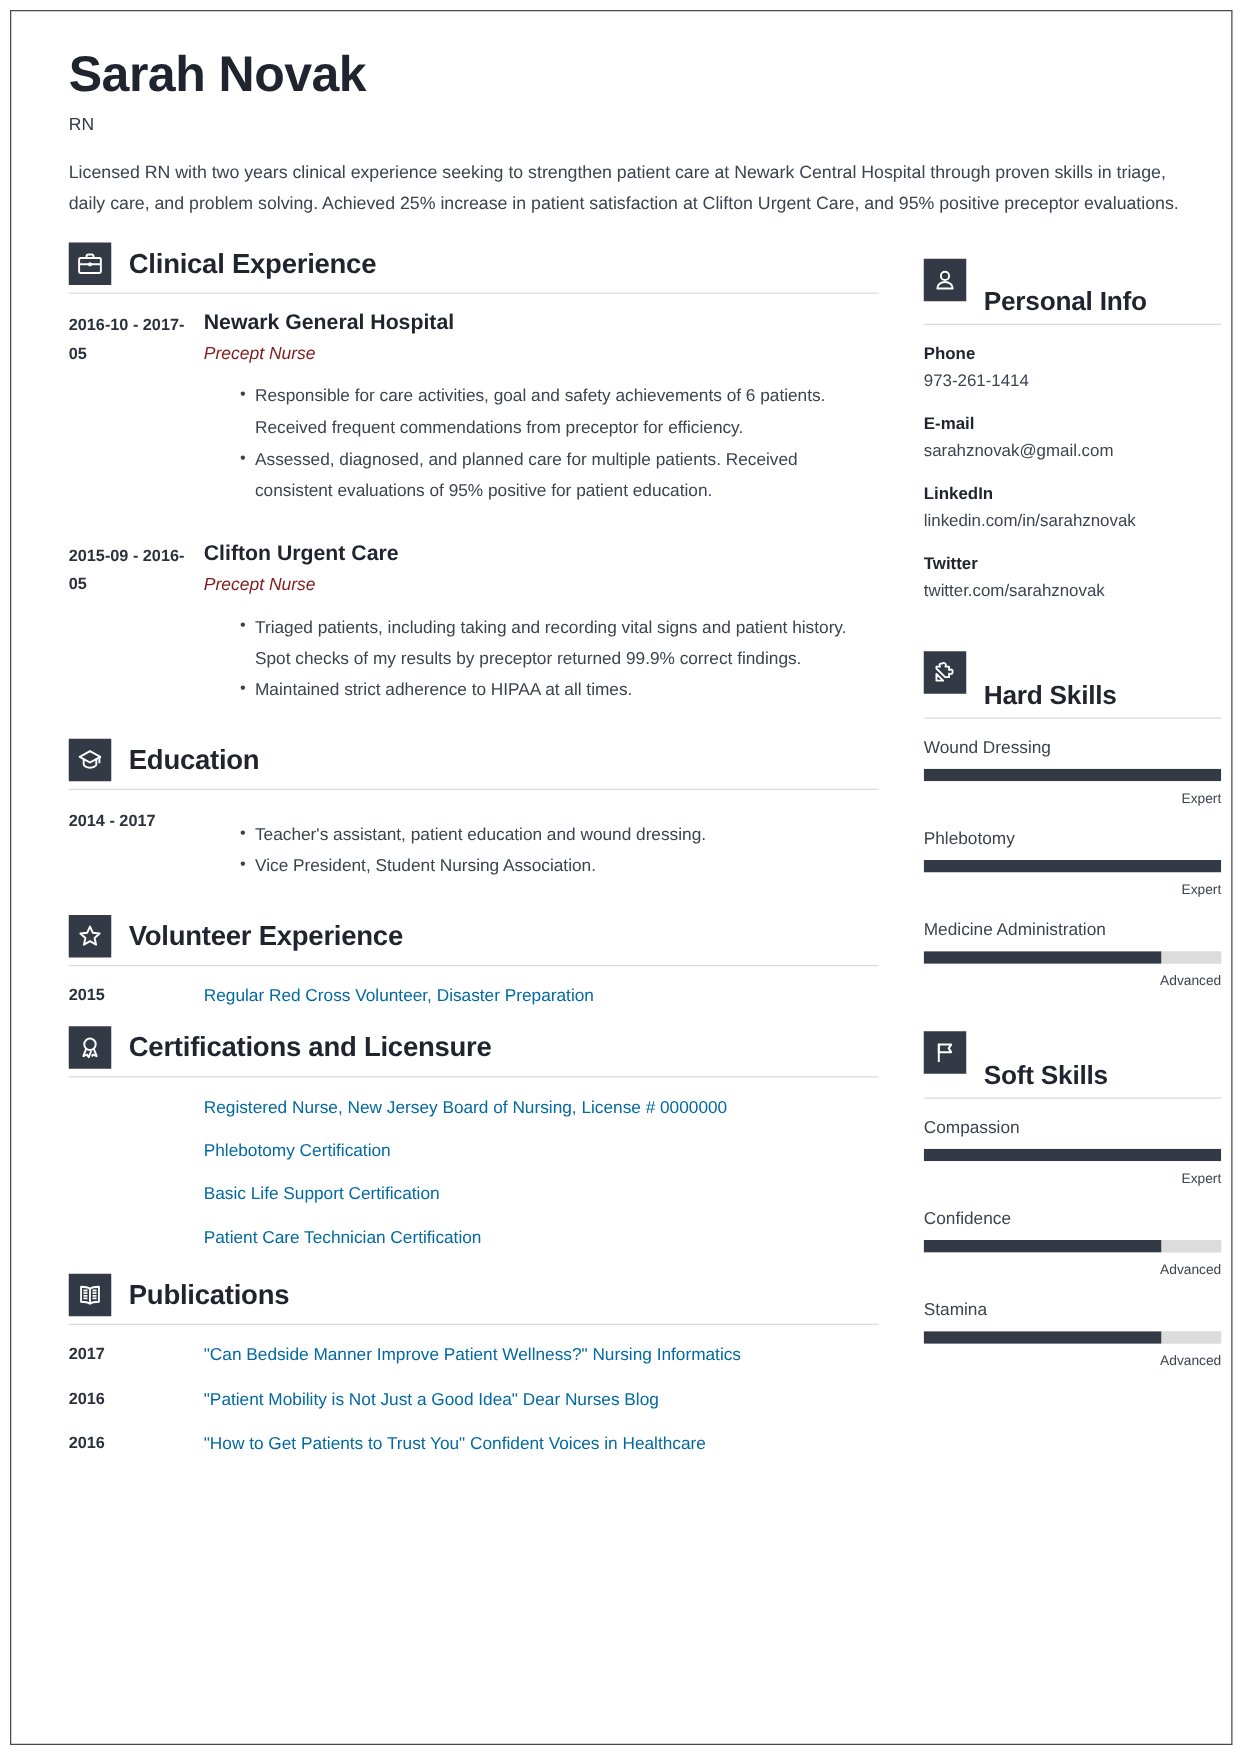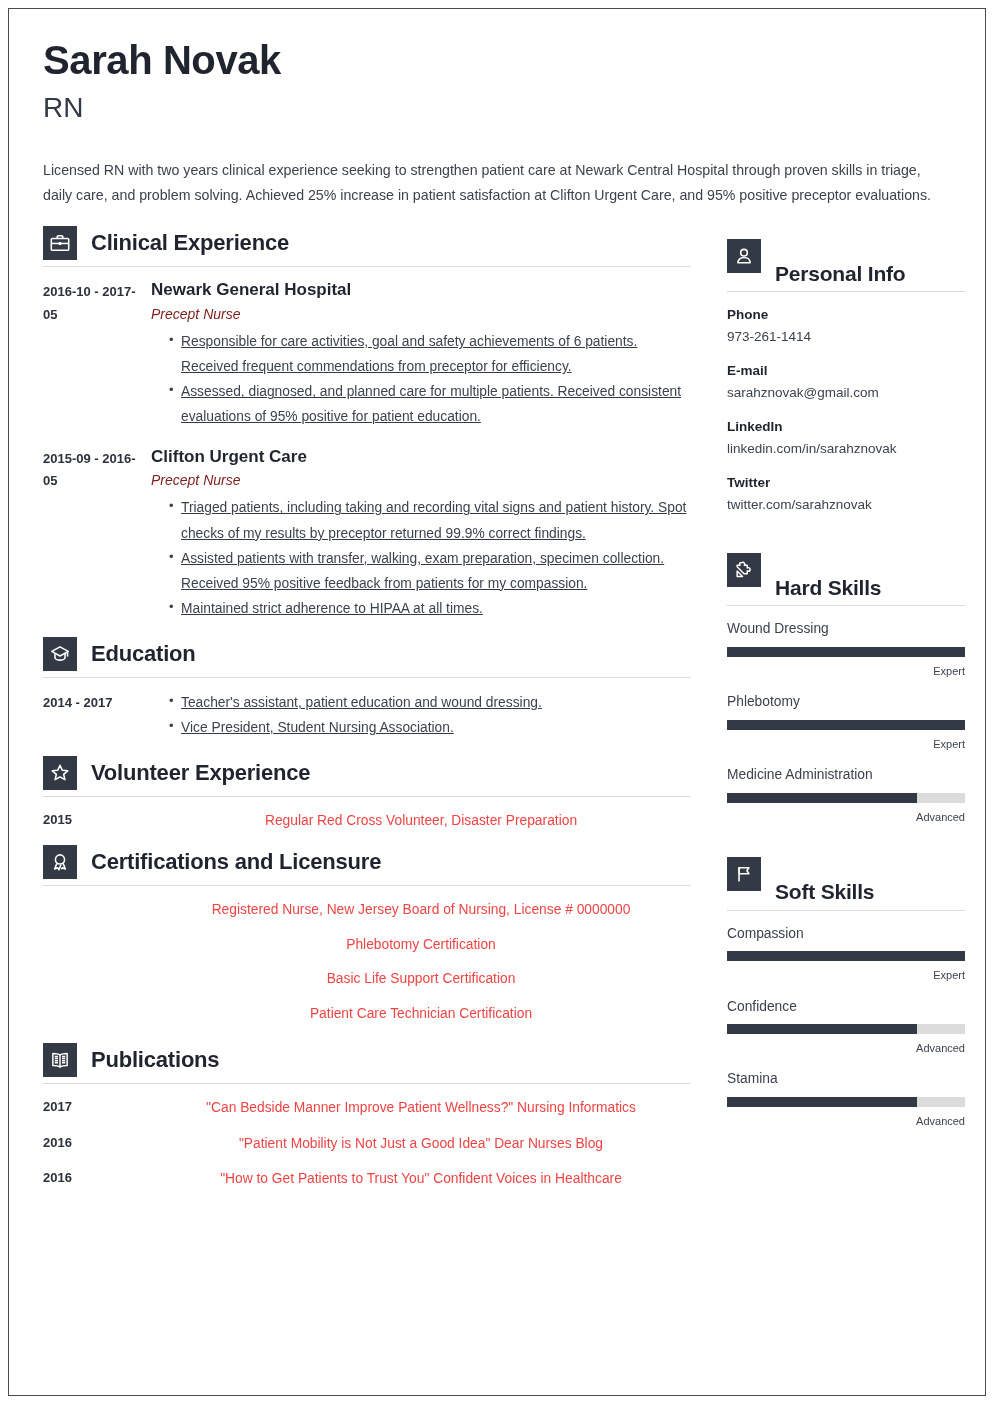--- a/index.html
+++ b/index.html
@@ -27,7 +27,7 @@
   }
   .page-inner {
     position: absolute;
-    left: 0; top: 0;
+    left: 12px; top: 0;
     width: 976px;
     height: 1386px;
     padding: 0;

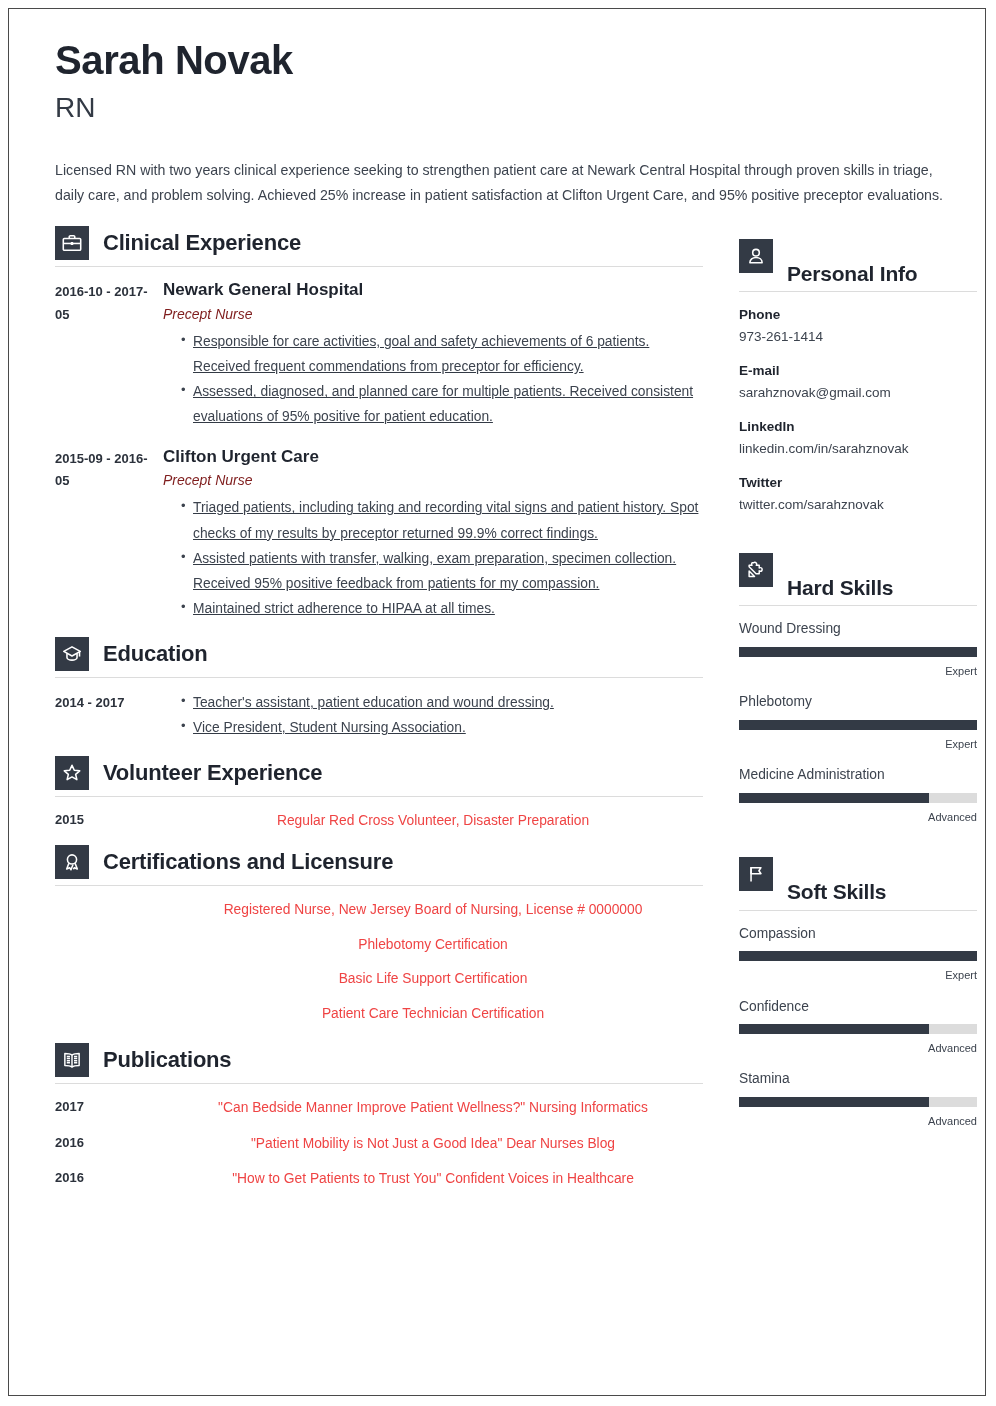--- a/index.html
+++ b/index.html
@@ -46,10 +46,10 @@
     margin: 0 0 10px 0;
   }
   .job-title {
-    font-size: 28px;
+    font-size: 14px;
     color: #333a45;
     font-weight: normal;
-    margin: 0 0 33px 0;
+    margin: 0 0 18px 0;
     line-height: 1.2;
   }
   .summary {

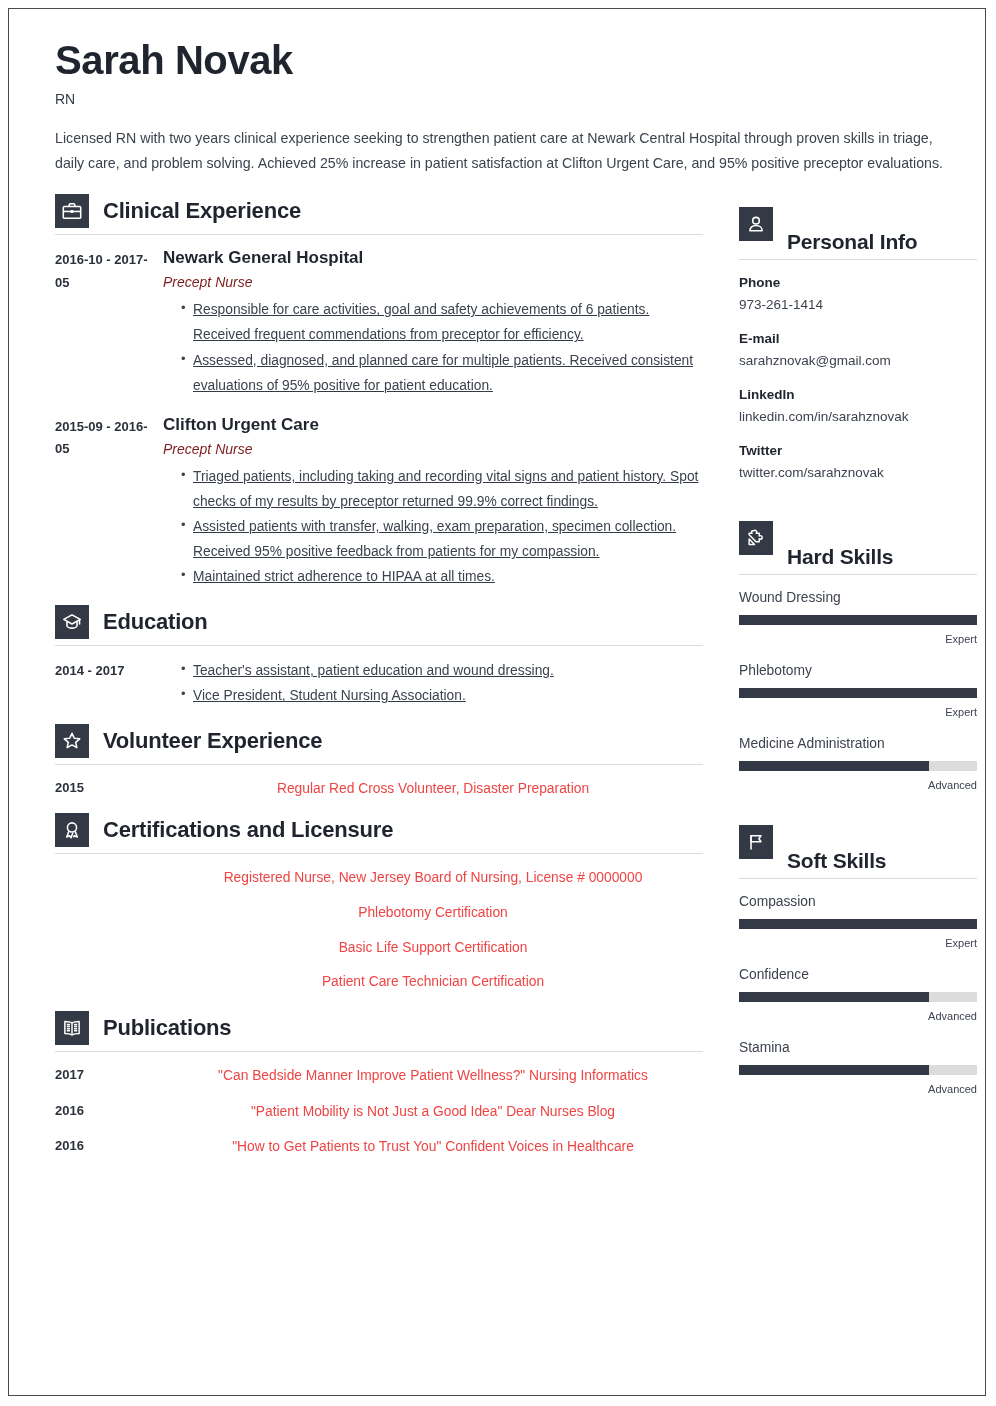--- a/index.html
+++ b/index.html
@@ -144,10 +144,9 @@
     line-height: 1.5;
   }
   ul.bullets {
-    margin: 0;
+    margin: 11px;
     padding: 0 0 0 18px;
     list-style: none;
-    text-decoration: underline;
   }
   ul.bullets li {
     font-size: 13.8px;

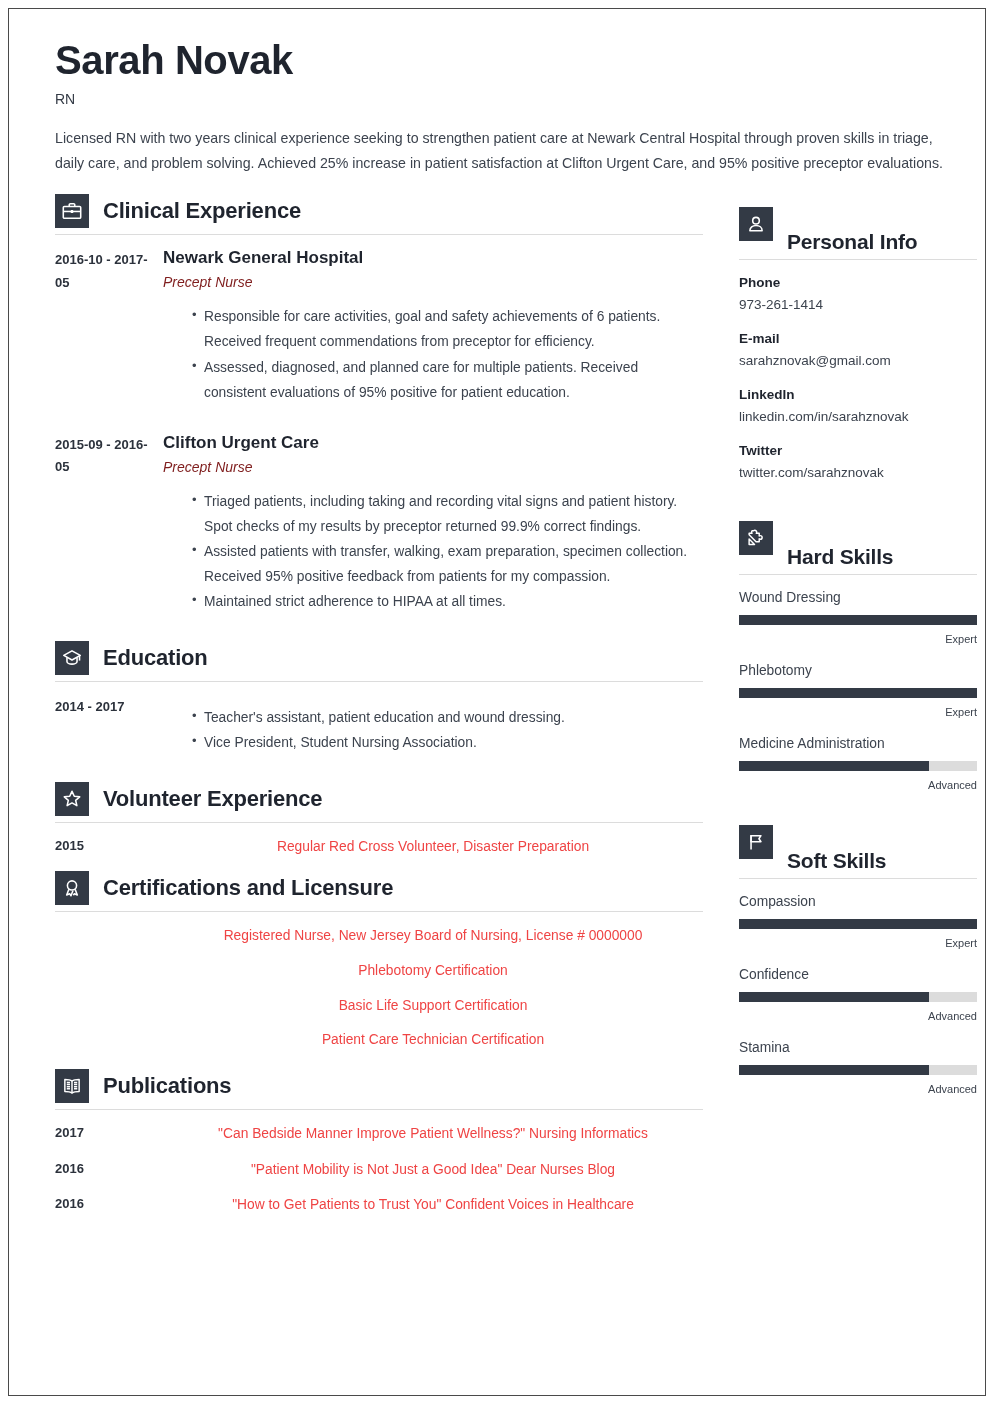--- a/index.html
+++ b/index.html
@@ -281,7 +281,6 @@
             <div class="entry-role">Precept Nurse</div>
             <ul class="bullets">
               <li>Triaged patients, including taking and recording vital signs and patient history. Spot checks of my results by preceptor returned 99.9% correct findings.</li>
-              <li>Assisted patients with transfer, walking, exam preparation, specimen collection. Received 95% positive feedback from patients for my compassion.</li>
               <li>Maintained strict adherence to HIPAA at all times.</li>
             </ul>
           </div>

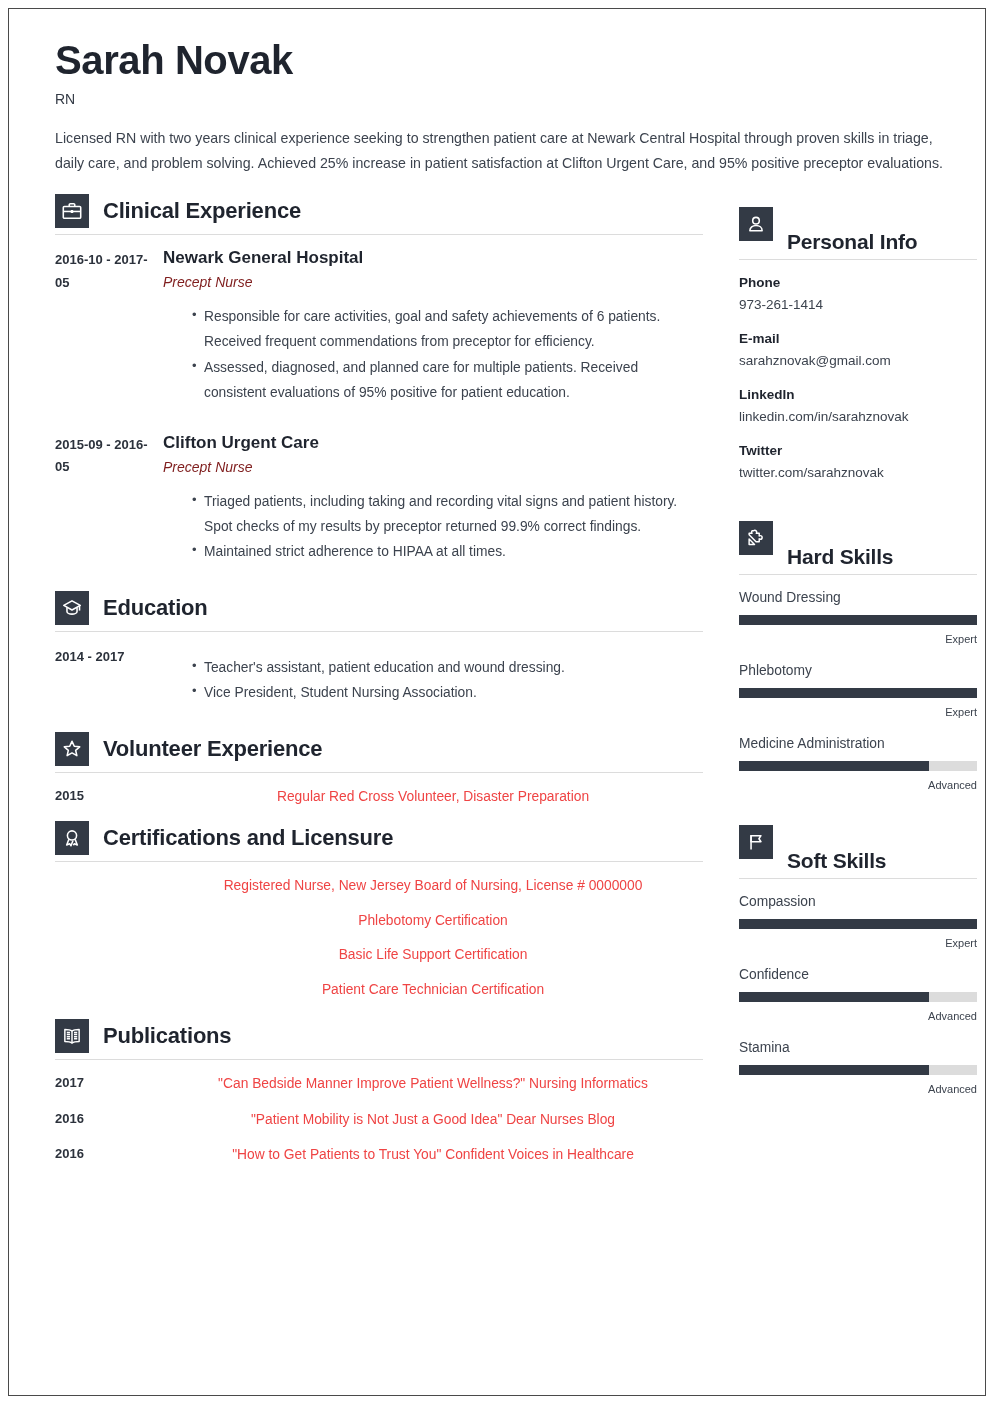--- a/index.html
+++ b/index.html
@@ -167,8 +167,7 @@
   .entry-plain {
     font-size: 13.8px;
     line-height: 1.72;
-    color: #ef4444;
-    text-align: center;
+    color: #0369a1;
   }
   .cert-row {
     display: flex;

